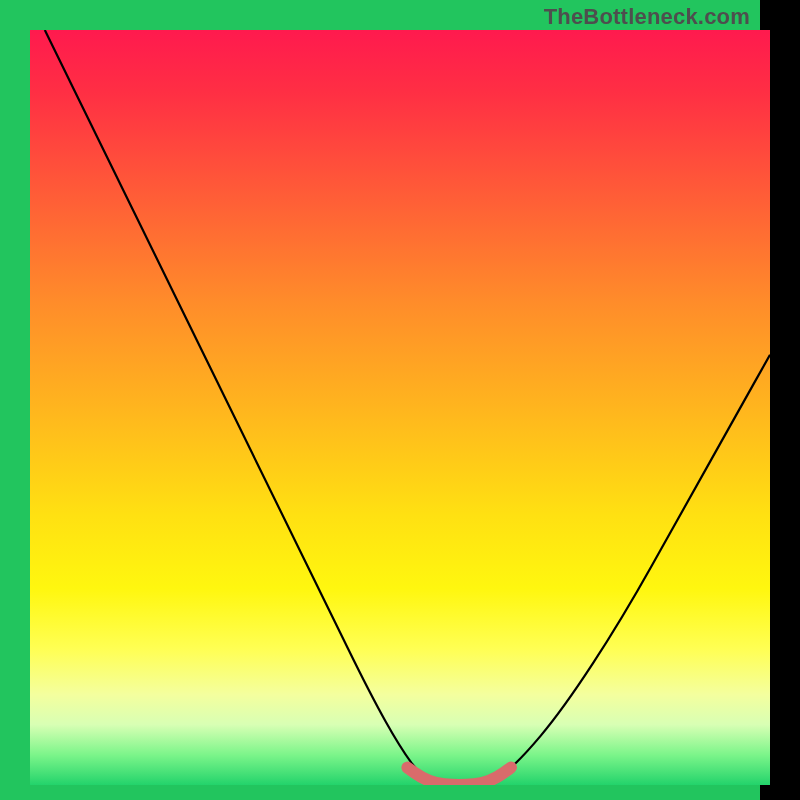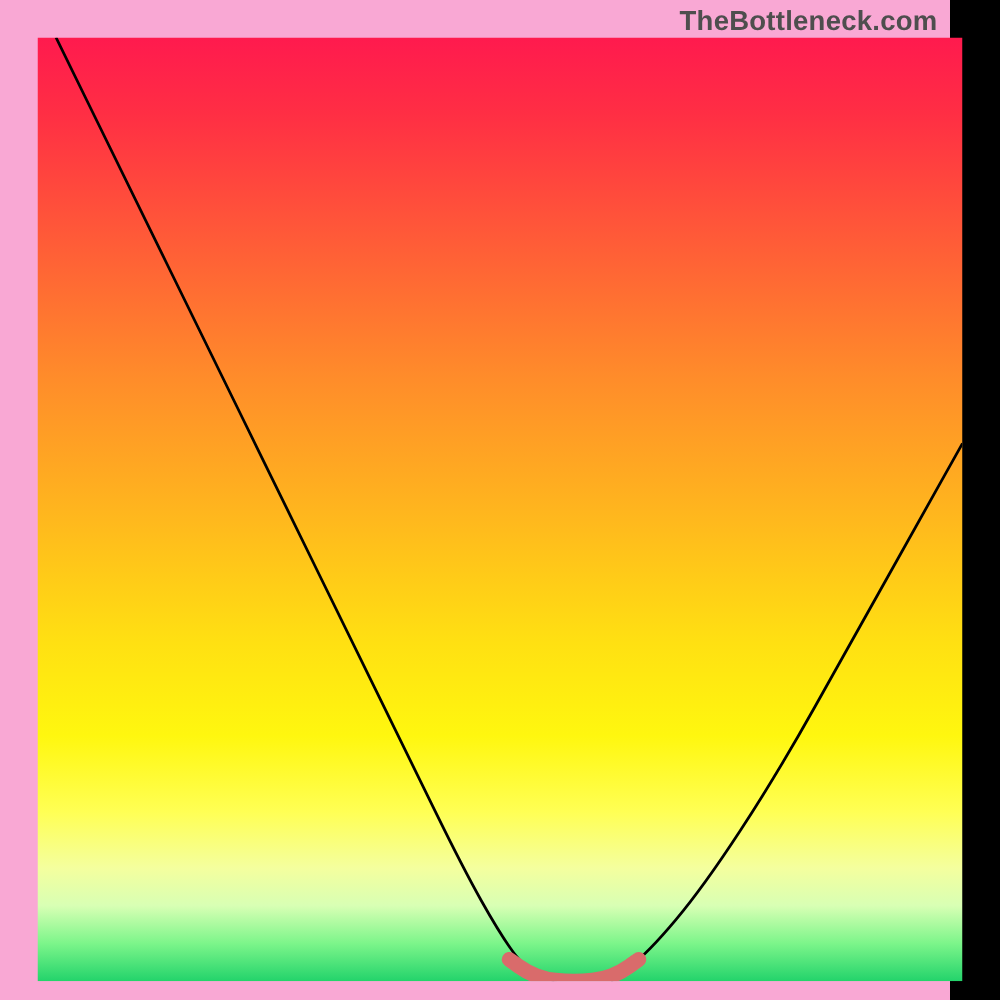--- a/index.html
+++ b/index.html
@@ -15,7 +15,7 @@
     position: relative;
     width: 760px;
     height: 800px;
-    background: #f9a8d4;
+    background: #22c55e;
   }
   .watermark {
     position: absolute;

